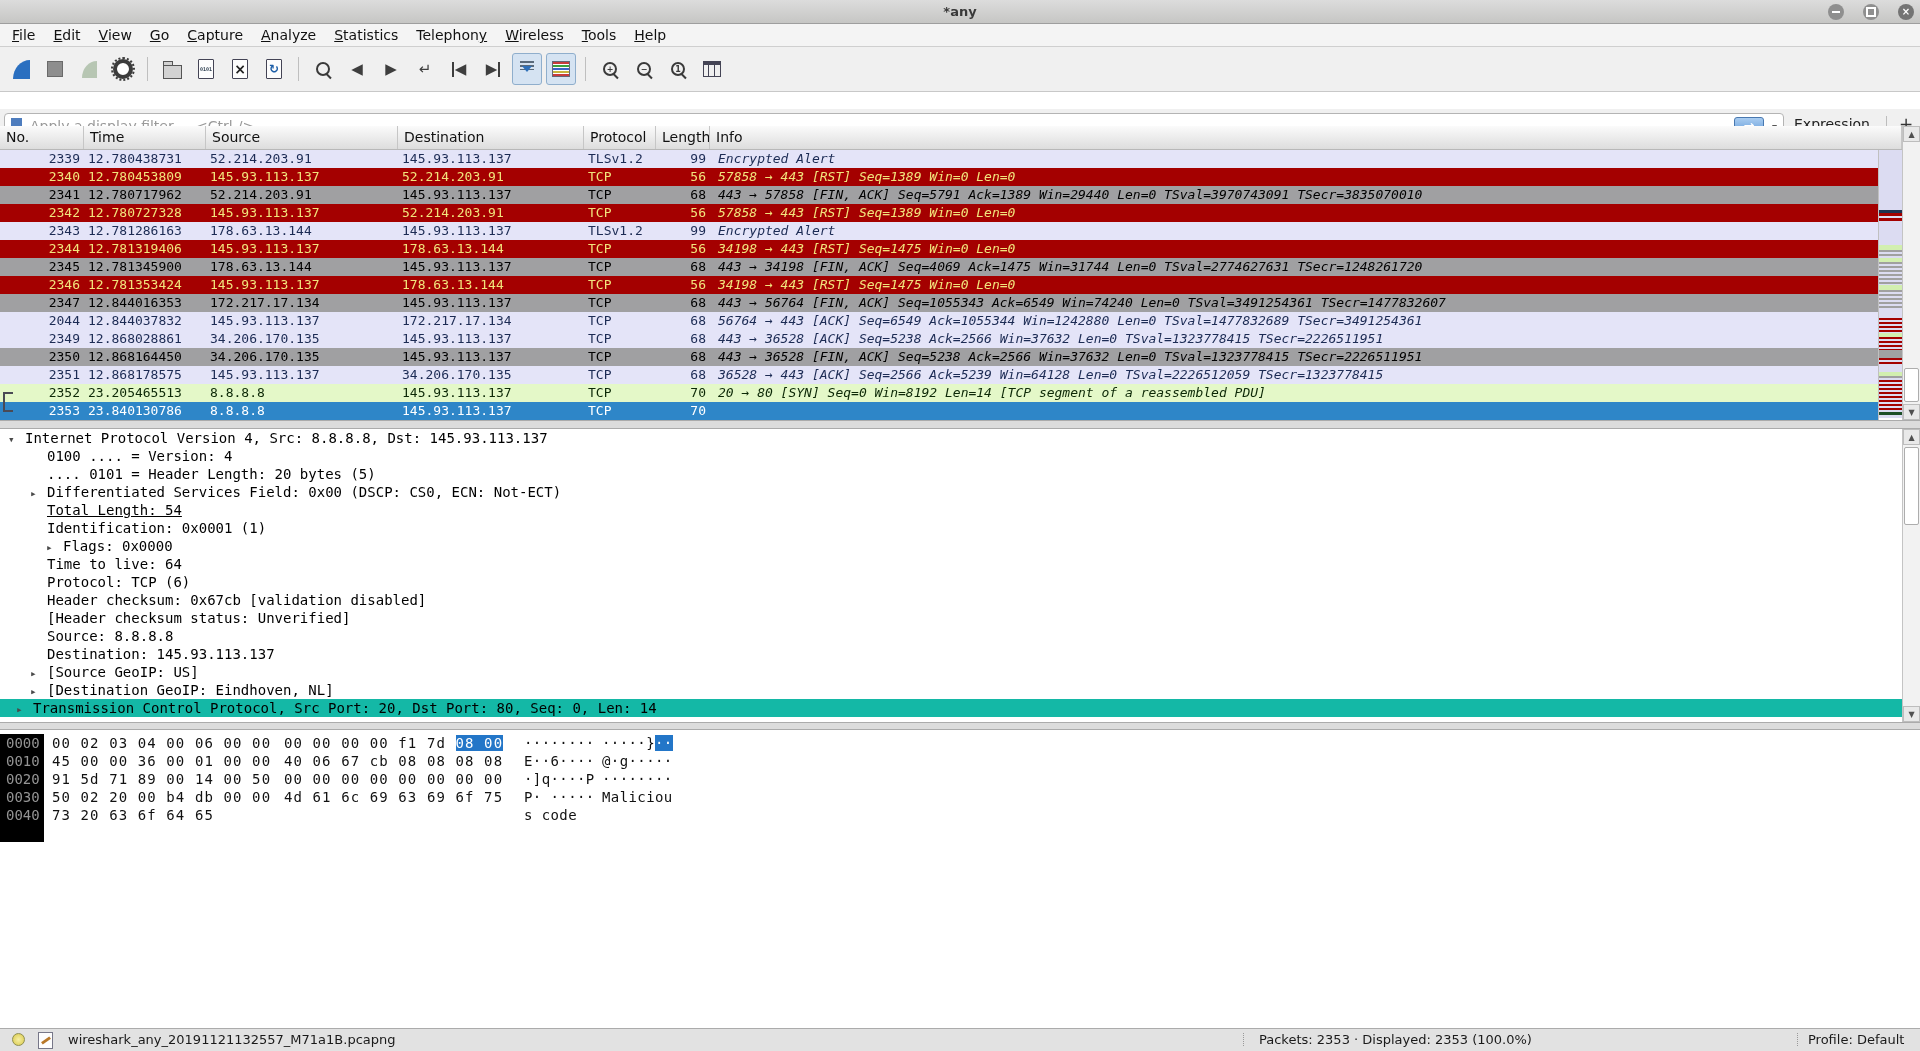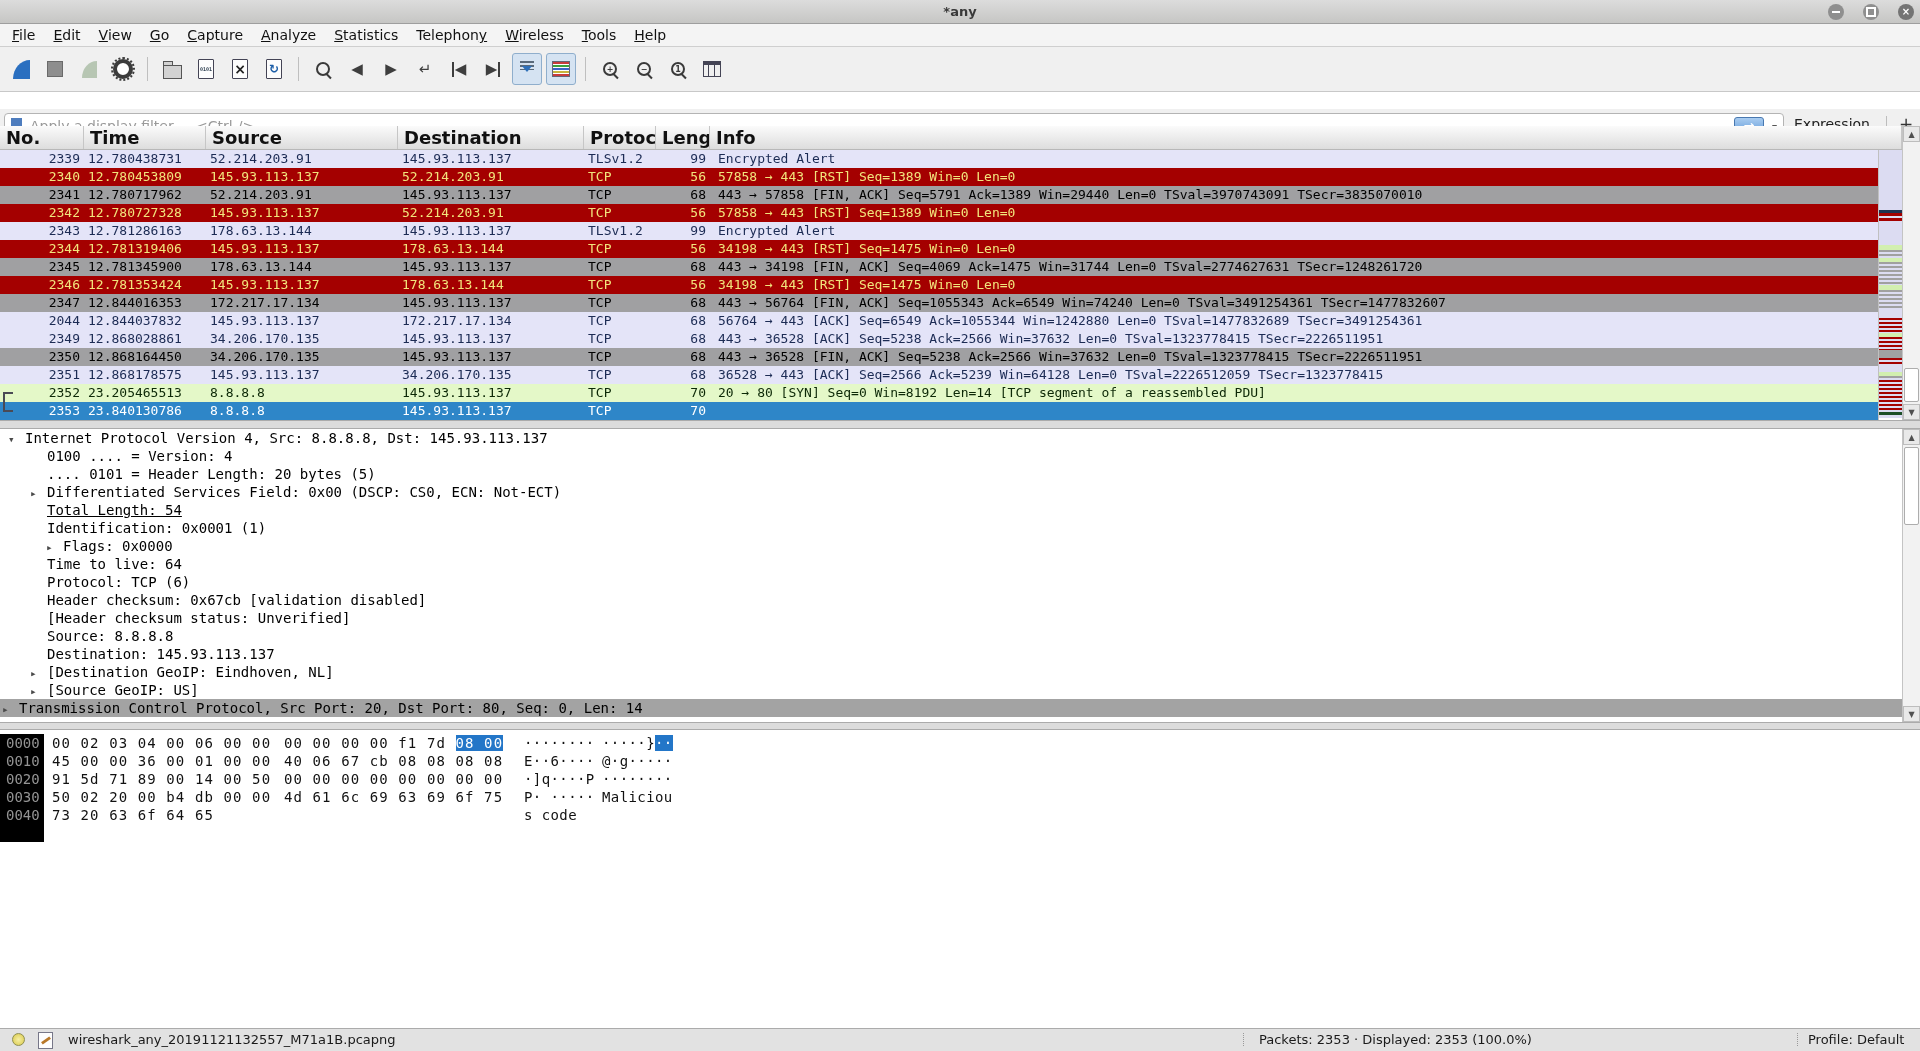--- a/index.html
+++ b/index.html
@@ -74,8 +74,8 @@
   .plist{position:absolute;top:126px;left:0;width:100%;height:294px;background:#FFF;}
   .plist-header{position:absolute;top:0;left:0;right:18px;height:24px;display:flex;
     background:linear-gradient(#FBFBFB,#DDDDDD);border-bottom:1px solid #B8B8B8;box-sizing:border-box;}
-  .hcol{font-size:18px;color:#111;line-height:23px;padding-left:6px;border-right:1px solid #C6C6C6;
-    box-sizing:border-box;white-space:nowrap;overflow:hidden;flex:none;font-weight:bold;}
+  .hcol{font-size:14px;color:#111;line-height:23px;padding-left:6px;border-right:1px solid #C6C6C6;
+    box-sizing:border-box;white-space:nowrap;overflow:hidden;flex:none;}
   .plist-body{position:absolute;top:24px;left:0;right:42px;height:270px;overflow:hidden;background:#FFF;}
   .prow{display:flex;height:18px;font-family:"DejaVu Sans Mono","Liberation Mono",monospace;
     font-size:13px;line-height:18px;white-space:nowrap;position:relative;}

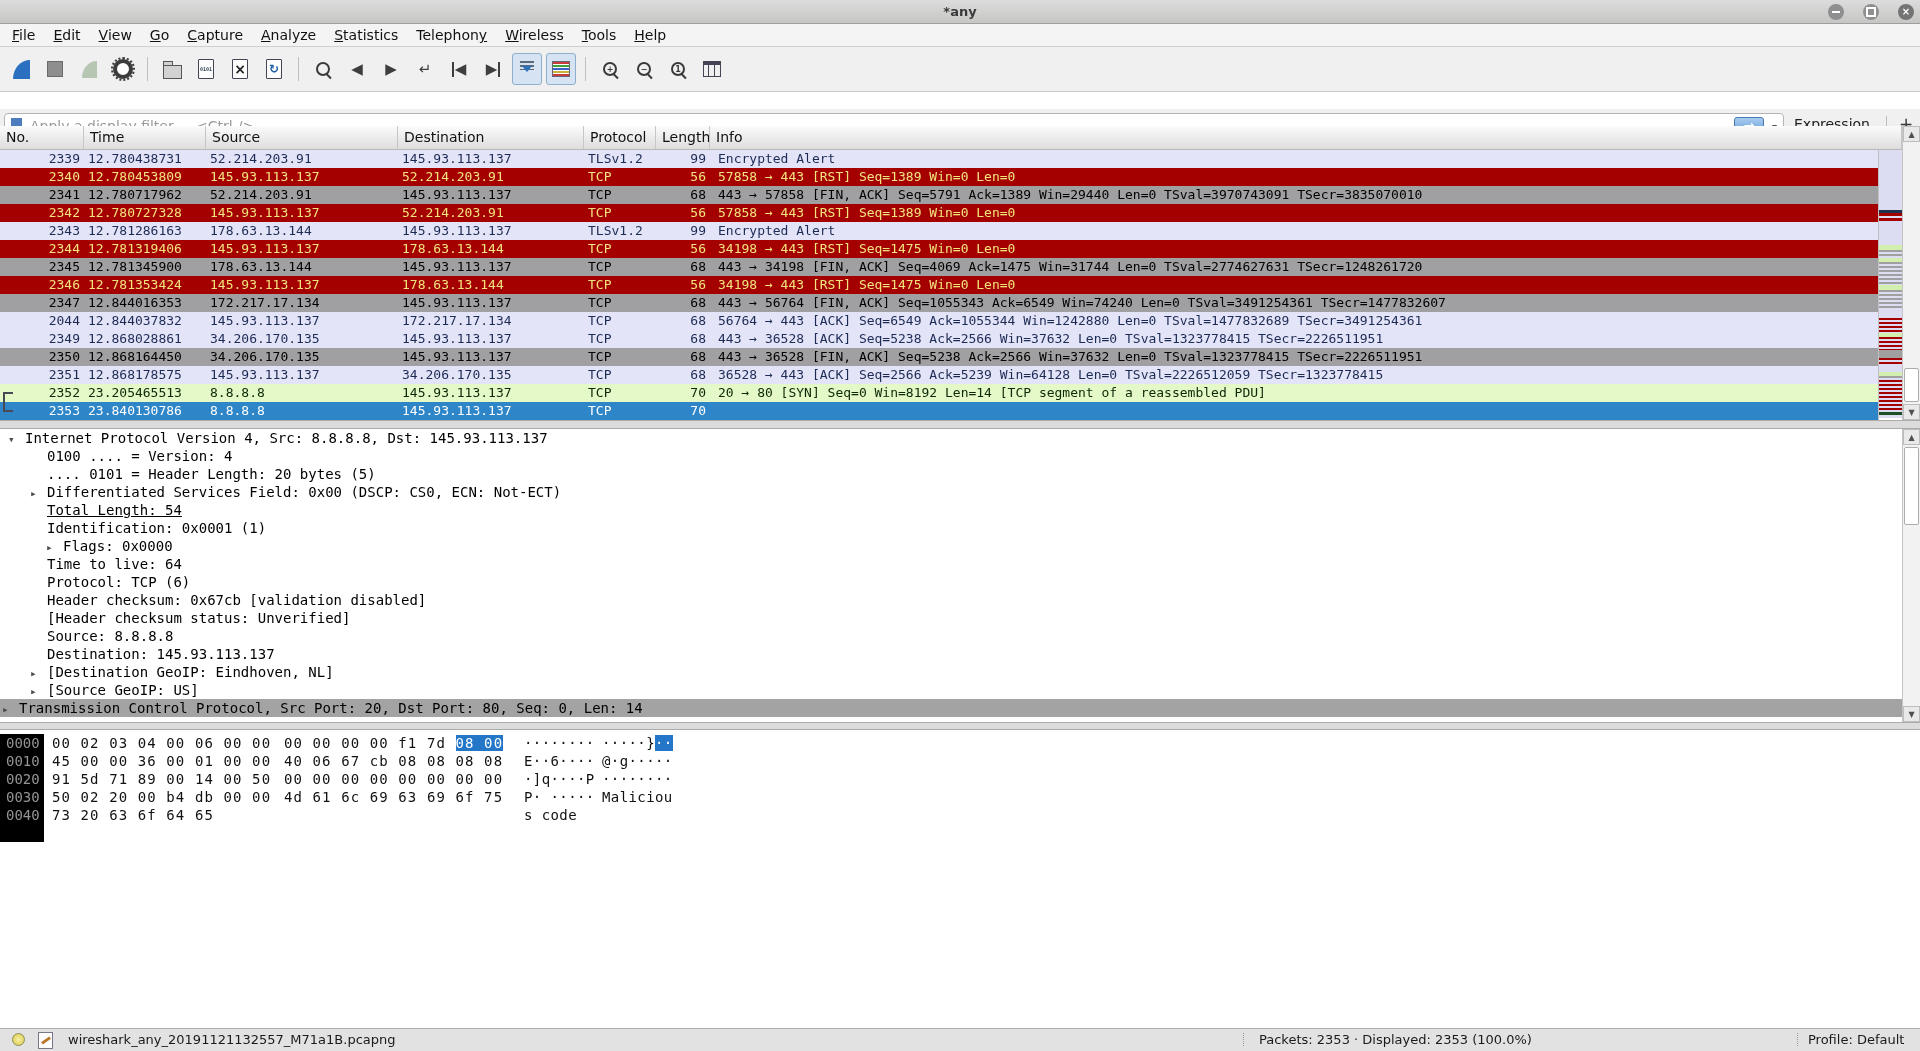--- a/index.html
+++ b/index.html
@@ -86,7 +86,7 @@
   .c-dst{width:186px;padding-left:4px;}
   .c-proto{width:72px;padding-left:4px;}
   .c-len{width:54px;text-align:right;padding-right:4px;}
-  .c-info{flex:1;padding-left:8px;}
+  .c-info{flex:1;padding-left:8px;font-style:italic;}
   .mark{position:absolute;left:3px;width:10px;box-sizing:border-box;}
   .mark.first{top:8px;height:10px;border-left:2px solid #4A4A55;border-top:2px solid #4A4A55;}
   .mark.last{top:0;height:10px;border-left:2px solid #4A4A55;border-bottom:2px solid #4A4A55;}

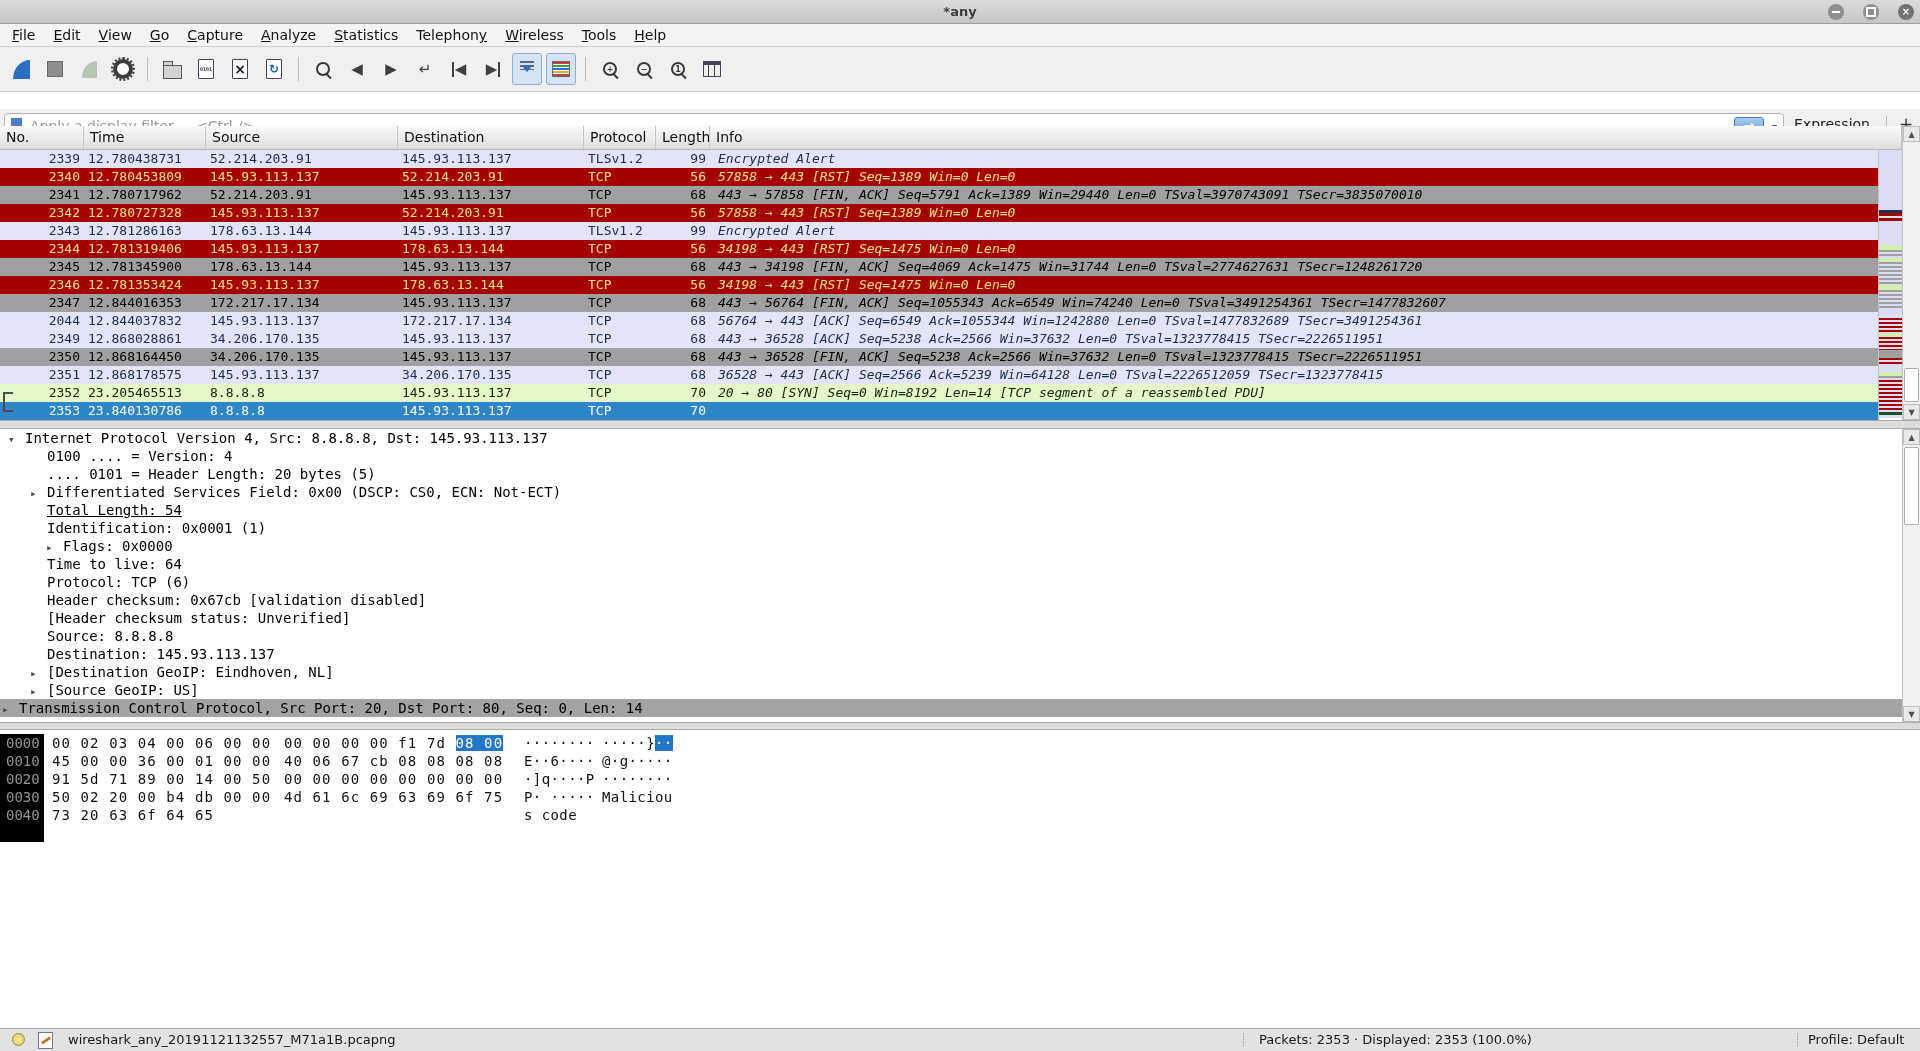--- a/index.html
+++ b/index.html
@@ -449,8 +449,8 @@
         <div class="dline" style="padding-left: 28px;"><span class="tri"></span><span class="dtext">[Header checksum status: Unverified]</span></div>
         <div class="dline" style="padding-left: 28px;"><span class="tri"></span><span class="dtext">Source: 8.8.8.8</span></div>
         <div class="dline" style="padding-left: 28px;"><span class="tri"></span><span class="dtext">Destination: 145.93.113.137</span></div>
+        <div class="dline" style="padding-left: 28px;"><span class="tri">▸</span><span class="dtext">[Source GeoIP: US]</span></div>
         <div class="dline" style="padding-left: 28px;"><span class="tri">▸</span><span class="dtext">[Destination GeoIP: Eindhoven, NL]</span></div>
-        <div class="dline" style="padding-left: 28px;"><span class="tri">▸</span><span class="dtext">[Source GeoIP: US]</span></div>
         <div class="dline hl" style="padding-left: 0; background: #a3a3a3;"><span class="tri">▸</span><span class="dtext">Transmission Control Protocol, Src Port: 20, Dst Port: 80, Seq: 0, Len: 14</span></div>
       </div>
     <div class="vscroll details-scroll">

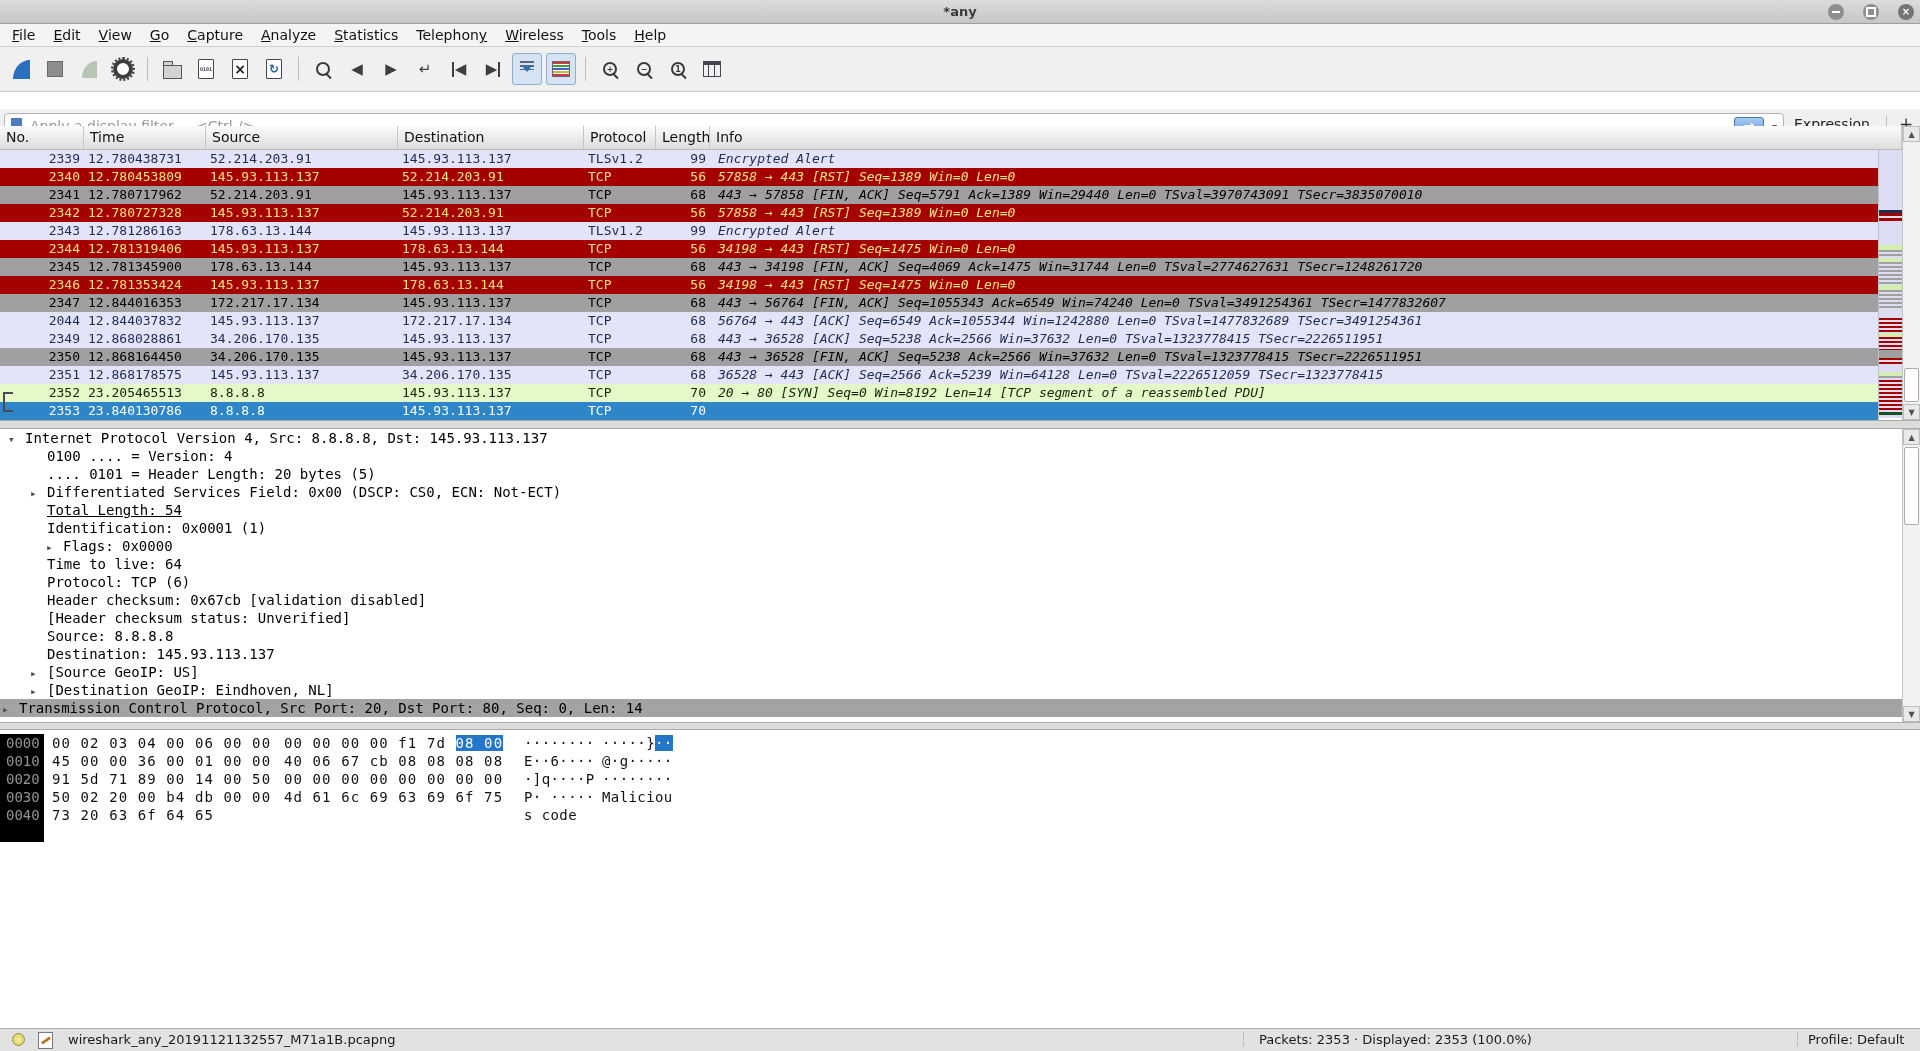--- a/index.html
+++ b/index.html
@@ -451,7 +451,7 @@
         <div class="dline" style="padding-left: 28px;"><span class="tri"></span><span class="dtext">Destination: 145.93.113.137</span></div>
         <div class="dline" style="padding-left: 28px;"><span class="tri">▸</span><span class="dtext">[Source GeoIP: US]</span></div>
         <div class="dline" style="padding-left: 28px;"><span class="tri">▸</span><span class="dtext">[Destination GeoIP: Eindhoven, NL]</span></div>
-        <div class="dline hl" style="padding-left: 0; background: #a3a3a3;"><span class="tri">▸</span><span class="dtext">Transmission Control Protocol, Src Port: 20, Dst Port: 80, Seq: 0, Len: 14</span></div>
+        <div class="dline hl" style="padding-left: 14px; background: #14b8a6;"><span class="tri">▸</span><span class="dtext">Transmission Control Protocol, Src Port: 20, Dst Port: 80, Seq: 0, Len: 14</span></div>
       </div>
     <div class="vscroll details-scroll">
       <div class="sb-btn">▲</div>

